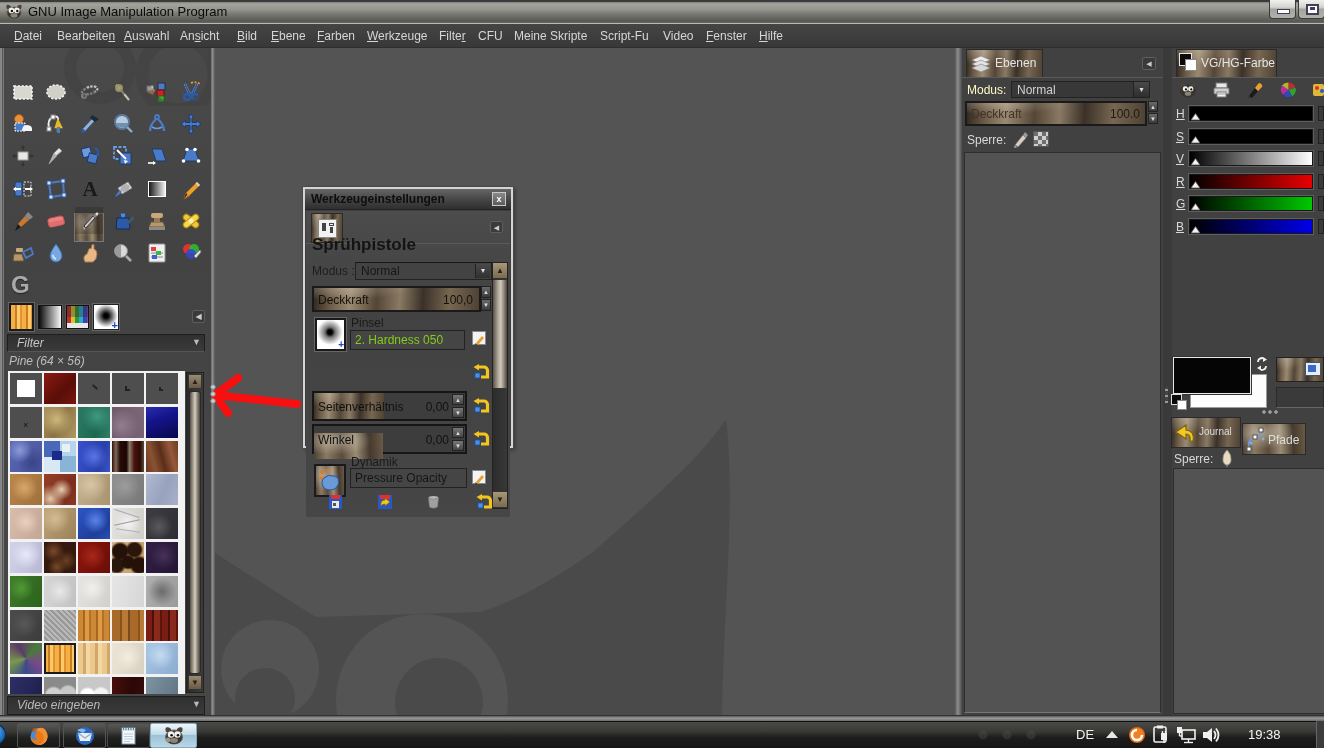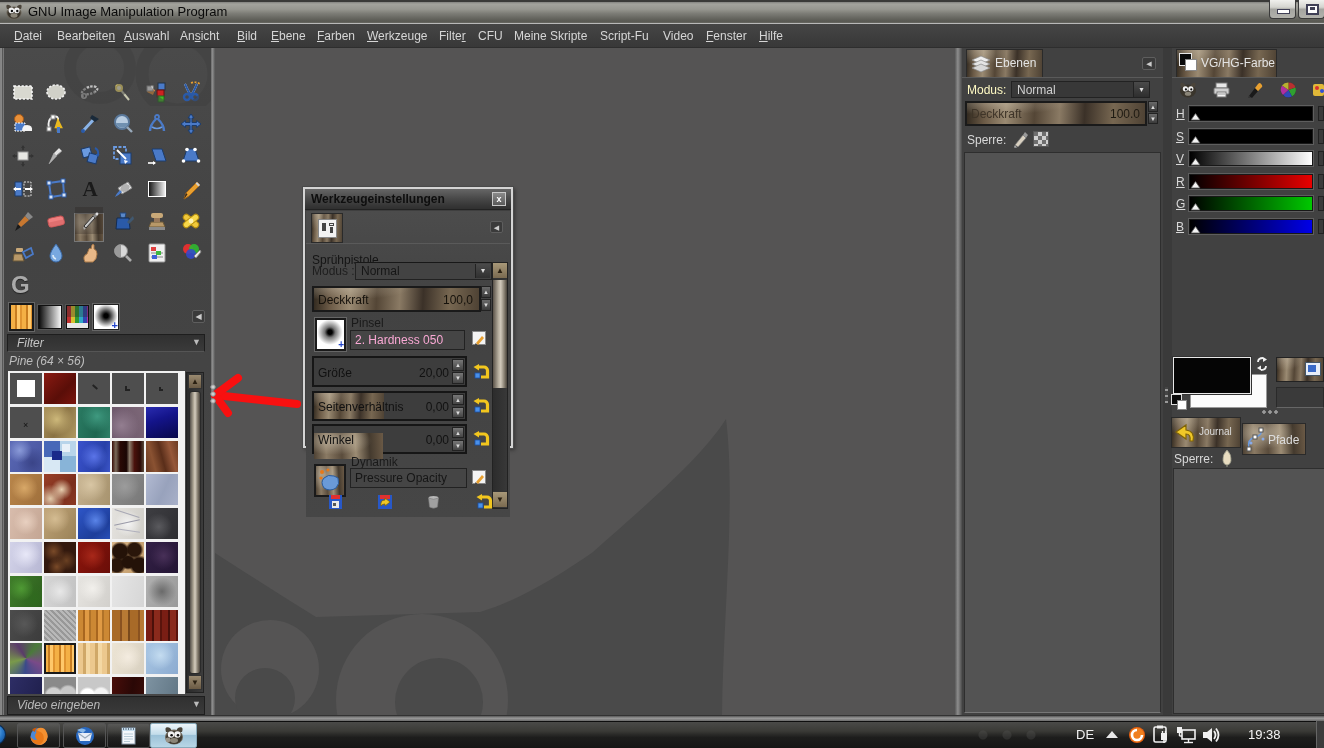--- a/index.html
+++ b/index.html
@@ -579,7 +579,7 @@
       </div>
       <div class="abs" style="left:184px;top:10px;width:13px;height:12px;background:#3a3a3a;border:1px solid #5e5e5e;border-radius:2px;color:#ccc;font-size:7px;text-align:center;line-height:11px;">◀</div>
       <div class="abs" style="left:0px;top:32px;width:204px;height:1px;background:#5a5a5a;"></div>
-      <div class="abs" style="left:6px;top:42px;font-size:12px;font-weight:normal;color:#141414;">Sprühpistole</div>
+      <div class="abs" style="left:6px;top:24px;font-size:17px;font-weight:bold;color:#141414;">Sprühpistole</div>
 
       <div class="abs" style="left:6px;top:53px;font-size:12px;color:#1e1e1e;">Modus :</div>
       <div class="abs" style="left:49px;top:51px;width:137px;height:18px;background:#434343;border:1px solid #222;border-top-color:#181818;">

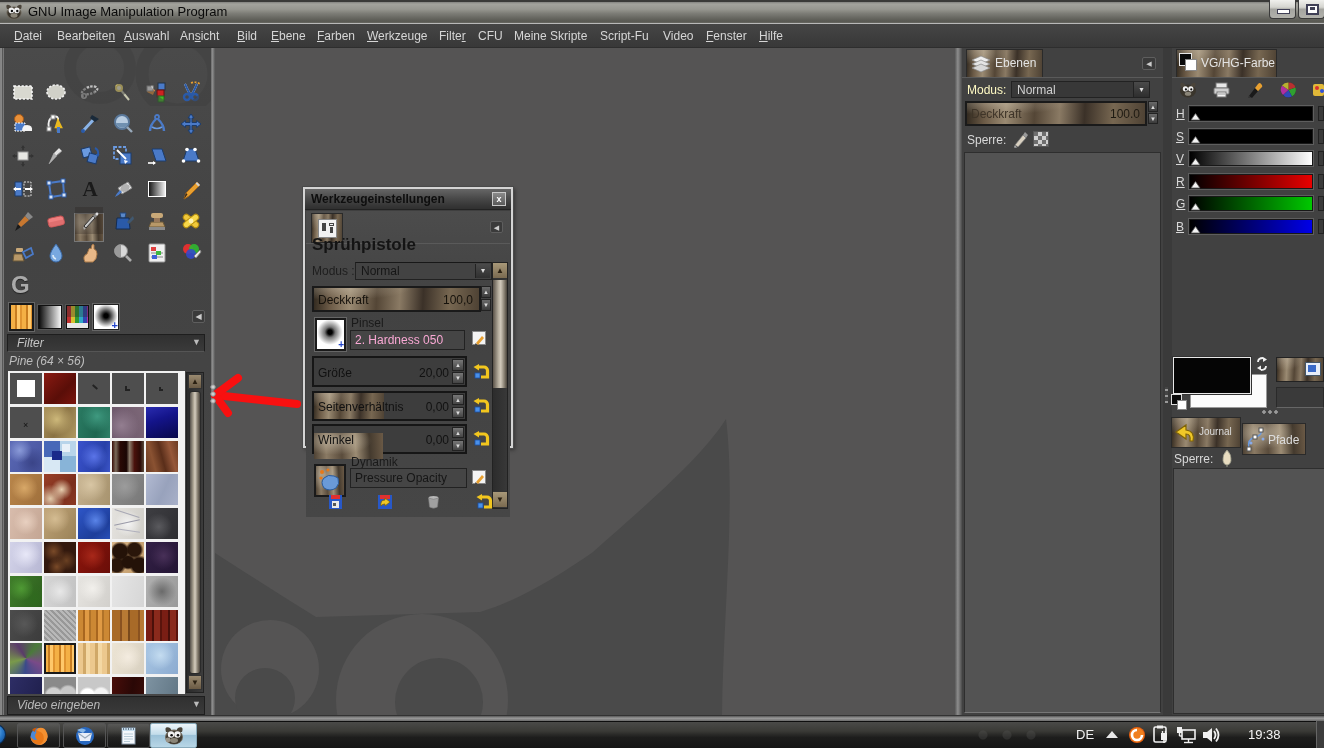--- a/index.html
+++ b/index.html
@@ -607,7 +607,7 @@
       </div>
       <div class="abs" style="left:45px;top:105px;font-size:12px;color:#1a1a1a;">Pinsel</div>
       <div class="abs" style="left:44px;top:119px;width:115px;height:20px;background:#454545;border:1px solid #222;">
-        <div style="position:absolute;left:4px;top:2px;font-size:12px;color:#f9a8d4;">2. Hardness 050</div>
+        <div style="position:absolute;left:4px;top:2px;font-size:12px;color:#84cc16;">2. Hardness 050</div>
       </div>
       <div class="abs" style="left:166px;top:120px;width:14px;height:14px;background:#f4f4f4;border:1px solid #888;">
         <svg width="12" height="12" viewBox="0 0 12 12">

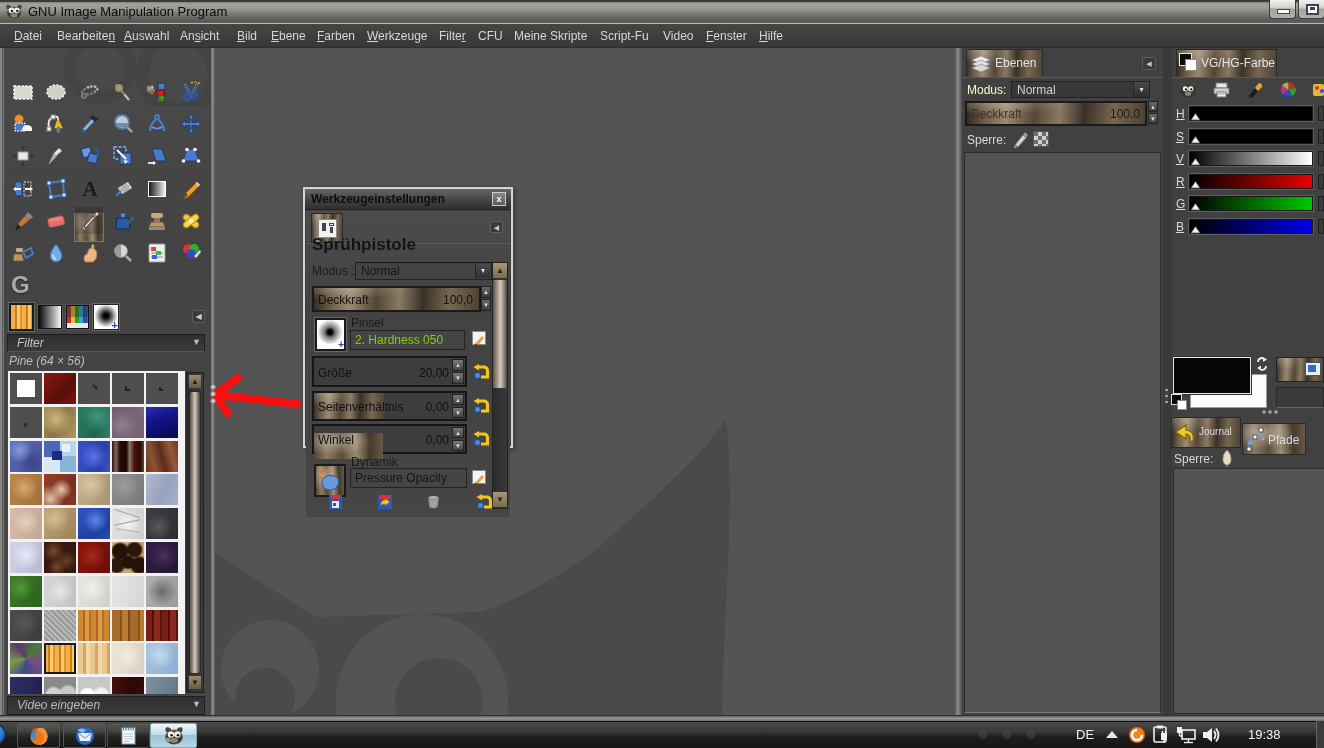--- a/index.html
+++ b/index.html
@@ -616,12 +616,6 @@
           </svg>
       </div>
 
-      <div class="abs" style="left:6px;top:145px;width:155px;height:31px;background:#3d3d3d;border:2px solid #161616;">
-        <div style="position:absolute;left:4px;top:8px;font-size:12px;color:#111;">Größe</div>
-        <div style="position:absolute;right:16px;top:8px;font-size:12px;color:#111;">20,00</div>
-        <div style="position:absolute;right:1px;top:1px;width:12px;height:12px;background:linear-gradient(#777,#444);border:1px solid #222;color:#ddd;font-size:6px;text-align:center;line-height:11px;">▲</div>
-        <div style="position:absolute;right:1px;bottom:1px;width:12px;height:12px;background:linear-gradient(#777,#444);border:1px solid #222;color:#ddd;font-size:6px;text-align:center;line-height:11px;">▼</div>
-      </div>
       <svg class="abs" style="left:167px;top:153px;" width="17" height="16" viewBox="0 0 17 16">
           <path d="M5,3 L11,3 A3.5,3.5 0 0 1 14.5,6.5 L14.5,13 L8,13" fill="none" stroke="#f2c61e" stroke-width="3.2"></path>
           <path d="M6,0 L0.5,3 L6,6.5 Z" fill="#f2c61e"></path>

